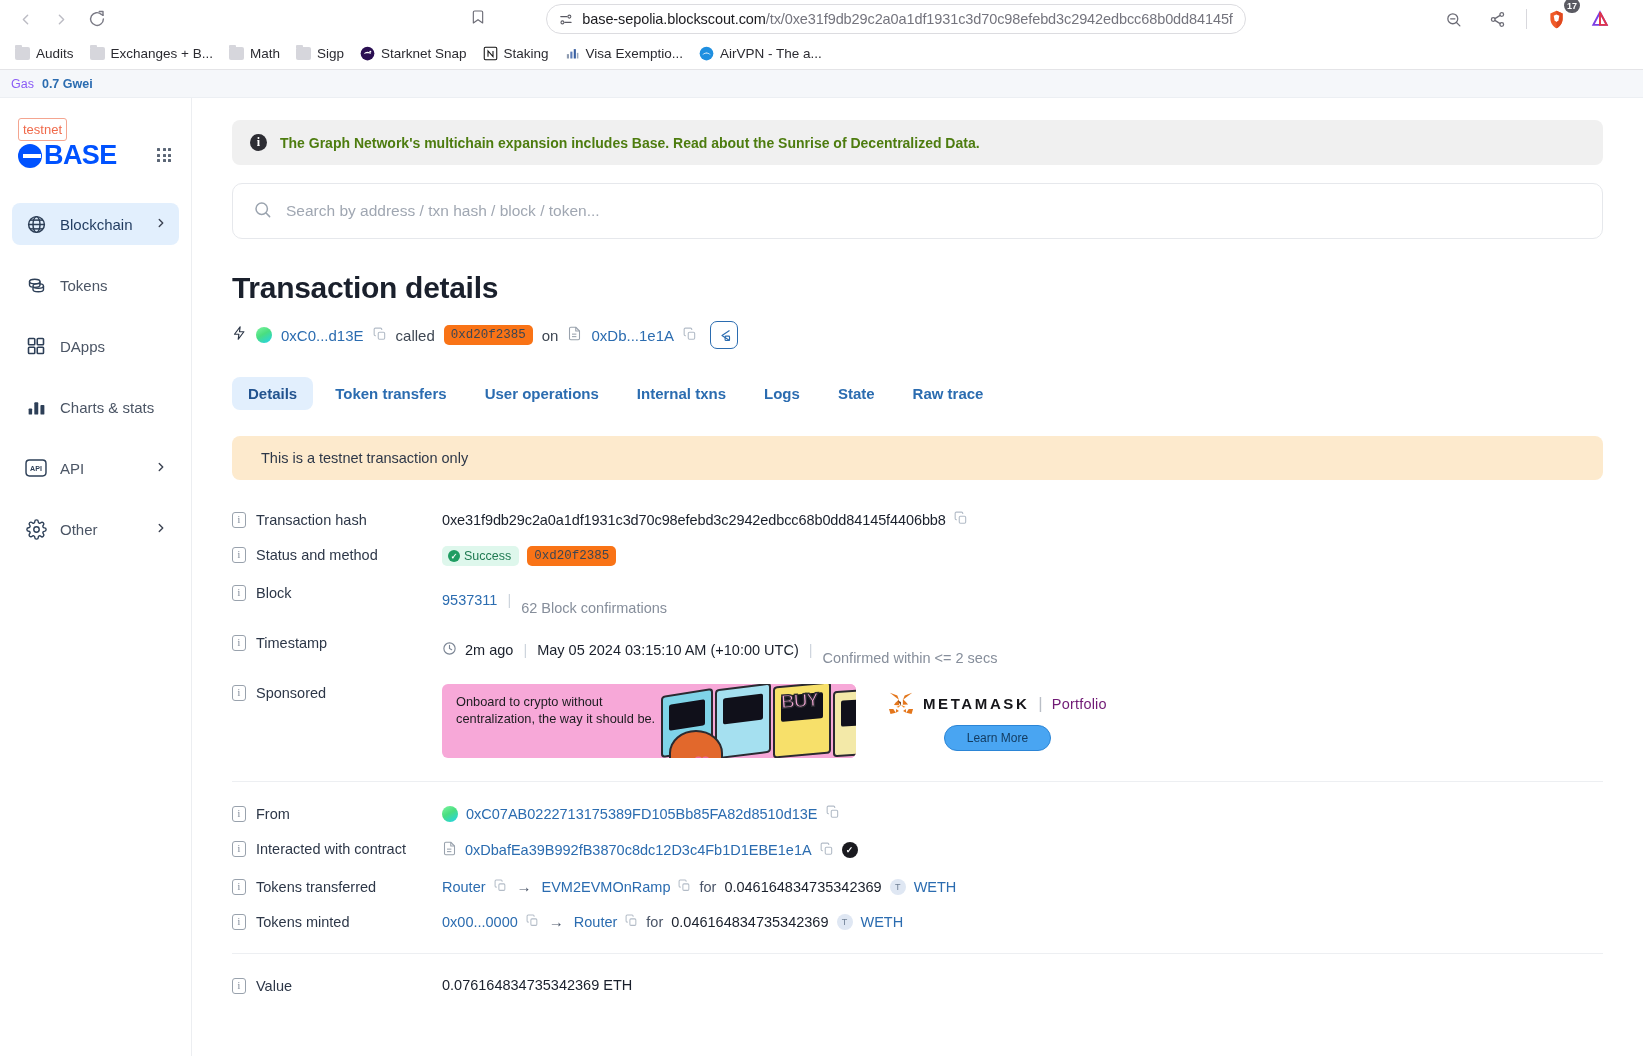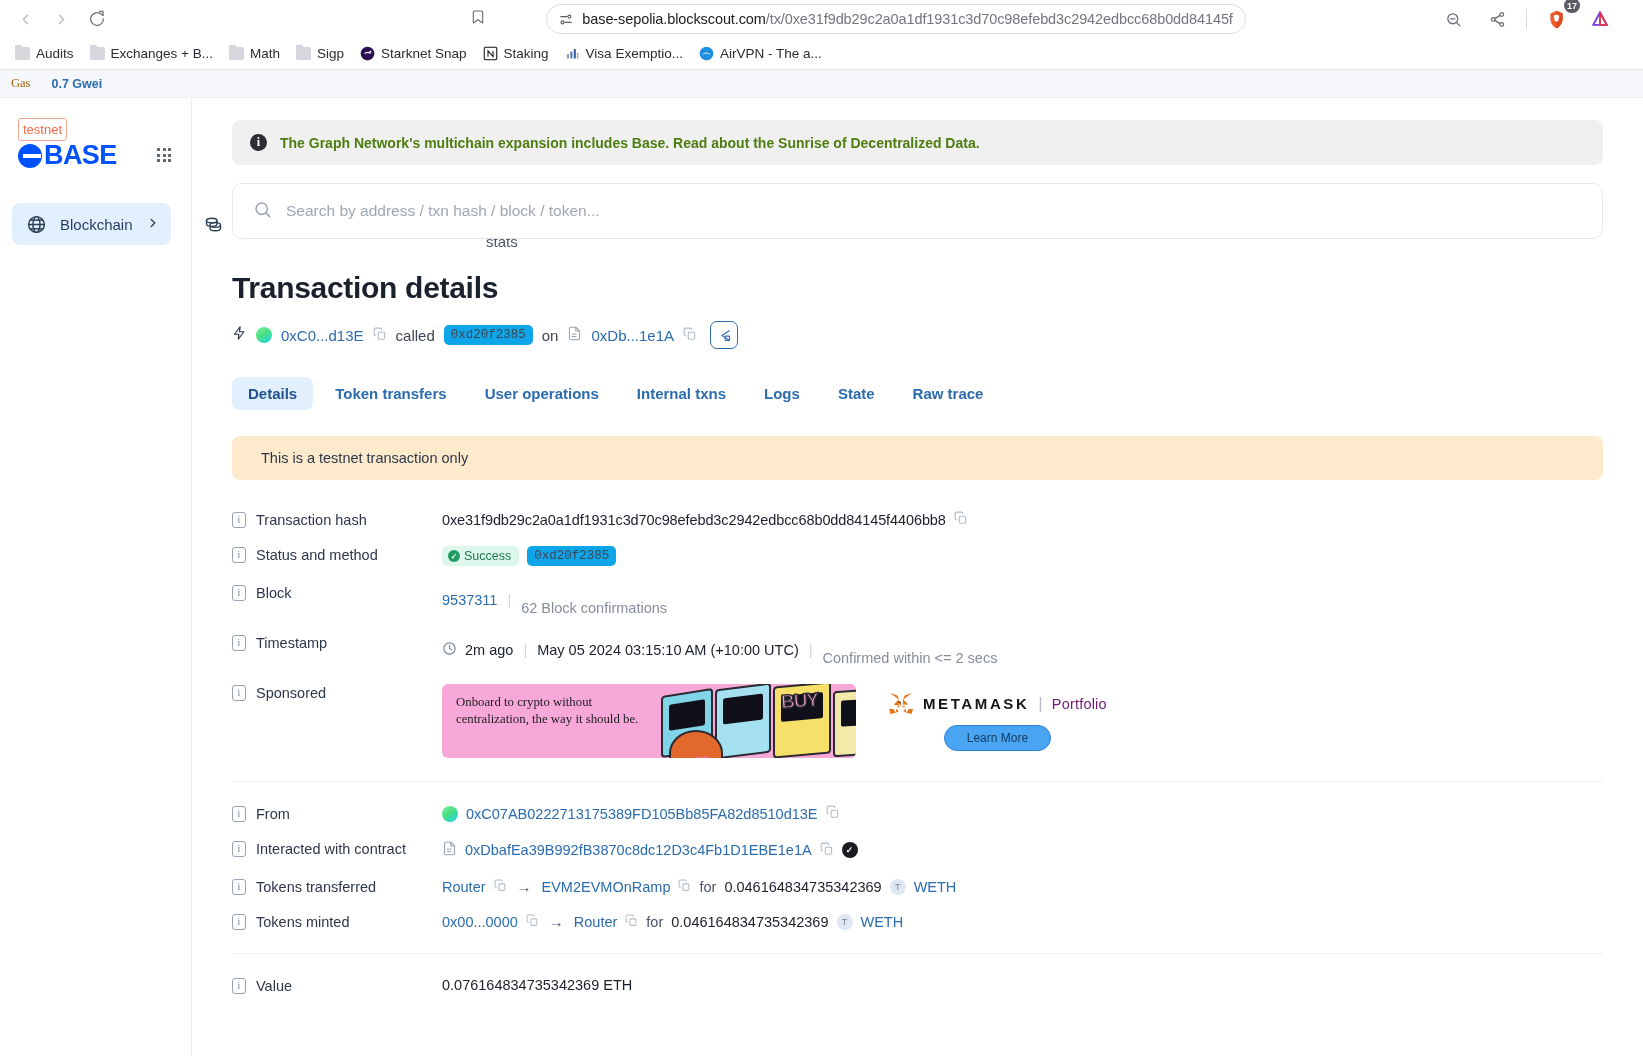--- a/index.html
+++ b/index.html
@@ -108,7 +108,7 @@
     font-size: 12.5px;
     border-bottom: 1px solid #eceff3;
   }
-  .gas-label { color: #a16207; margin-right: 21px; font-family: Liberation Serif, serif; }
+  .gas-label { color: #8b5cf6; margin-right: 8px; }
   .gas-value { color: #2b6cb0; font-weight: 600; }
 
   

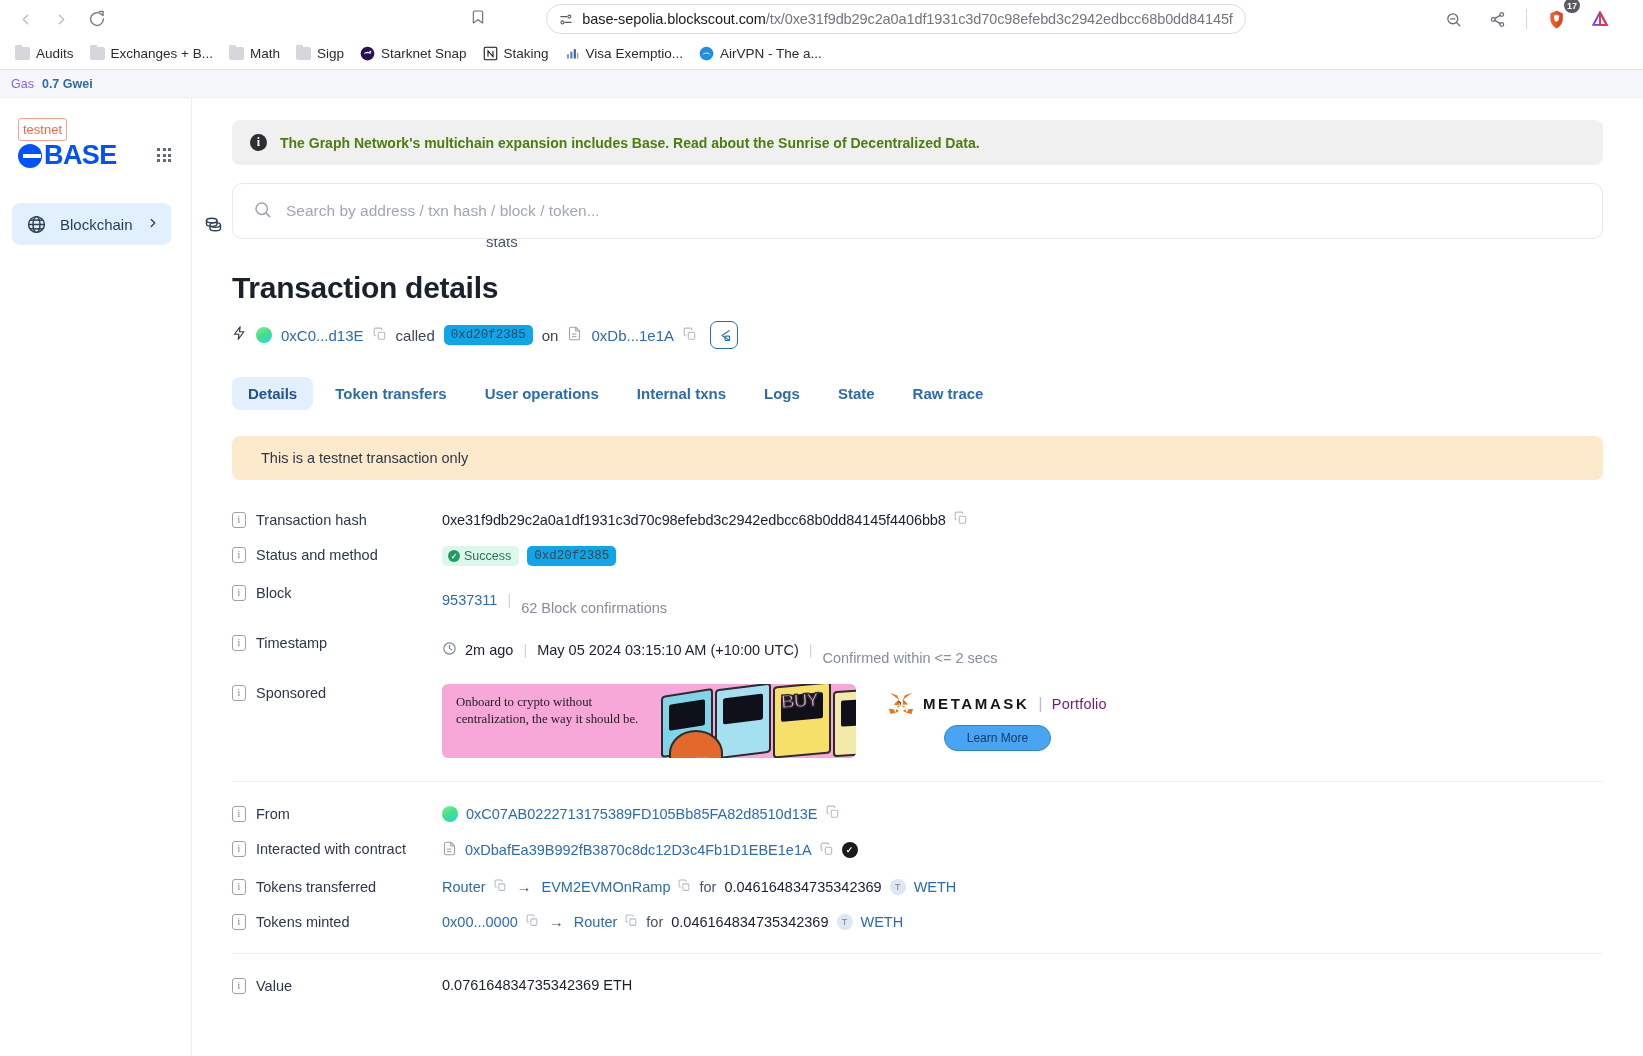--- a/index.html
+++ b/index.html
@@ -162,7 +162,7 @@
   }
   .apps-grid i { width: 3px; height: 3px; background: #5b6676; border-radius: 0.5px; display:block; }
 
-  .nav-list { margin-top: 34px; display: flex; flex-direction: row; gap: 19px; }
+  .nav-list { margin-top: 34px; display: flex; flex-direction: column; gap: 19px; }
   .nav-item {
     display: flex; align-items: center;
     height: 42px; border-radius: 8px;

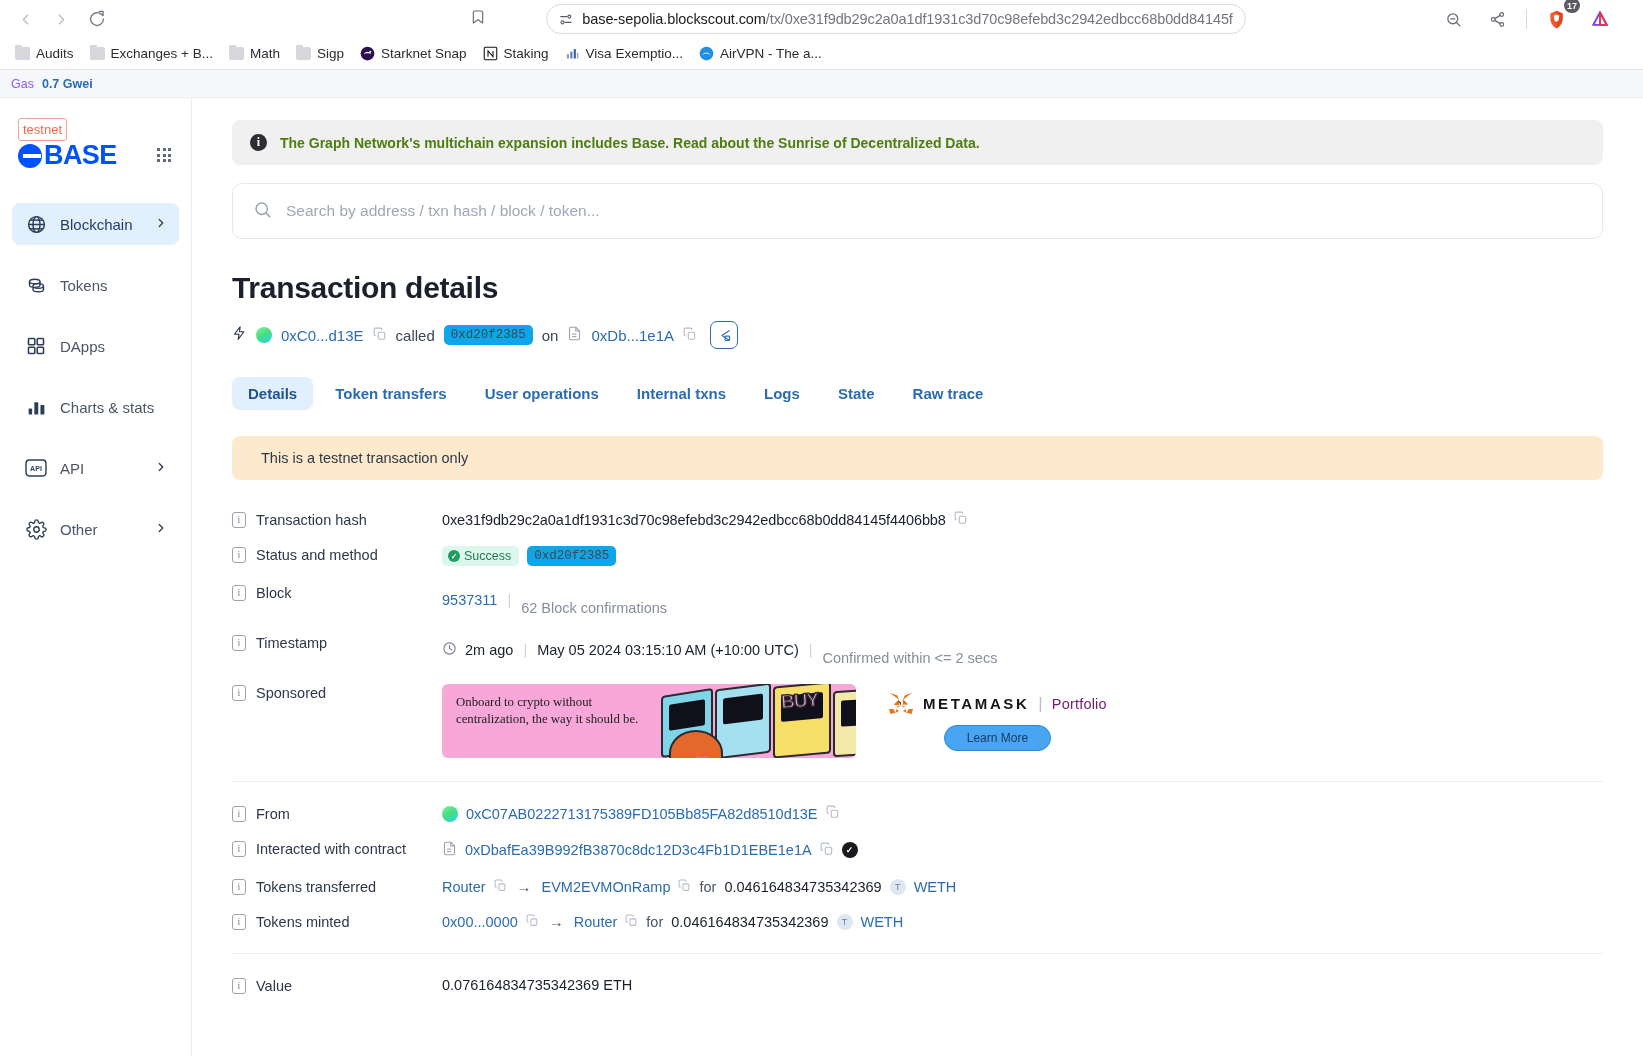--- a/index.html
+++ b/index.html
@@ -231,7 +231,7 @@
   .lnk { color: #2b6cb0; text-decoration: none; font-weight: 500; }
   .copy-ico { color: #b3bcc7; flex: none; }
   .tag-chip {
-    background: #0ea5e9; color: #3d4652;
+    background: #f97316; color: #3d4652;
     border-radius: 5px; padding: 3px 7px;
     font-size: 12.5px; font-family: "Liberation Mono", monospace;
   }

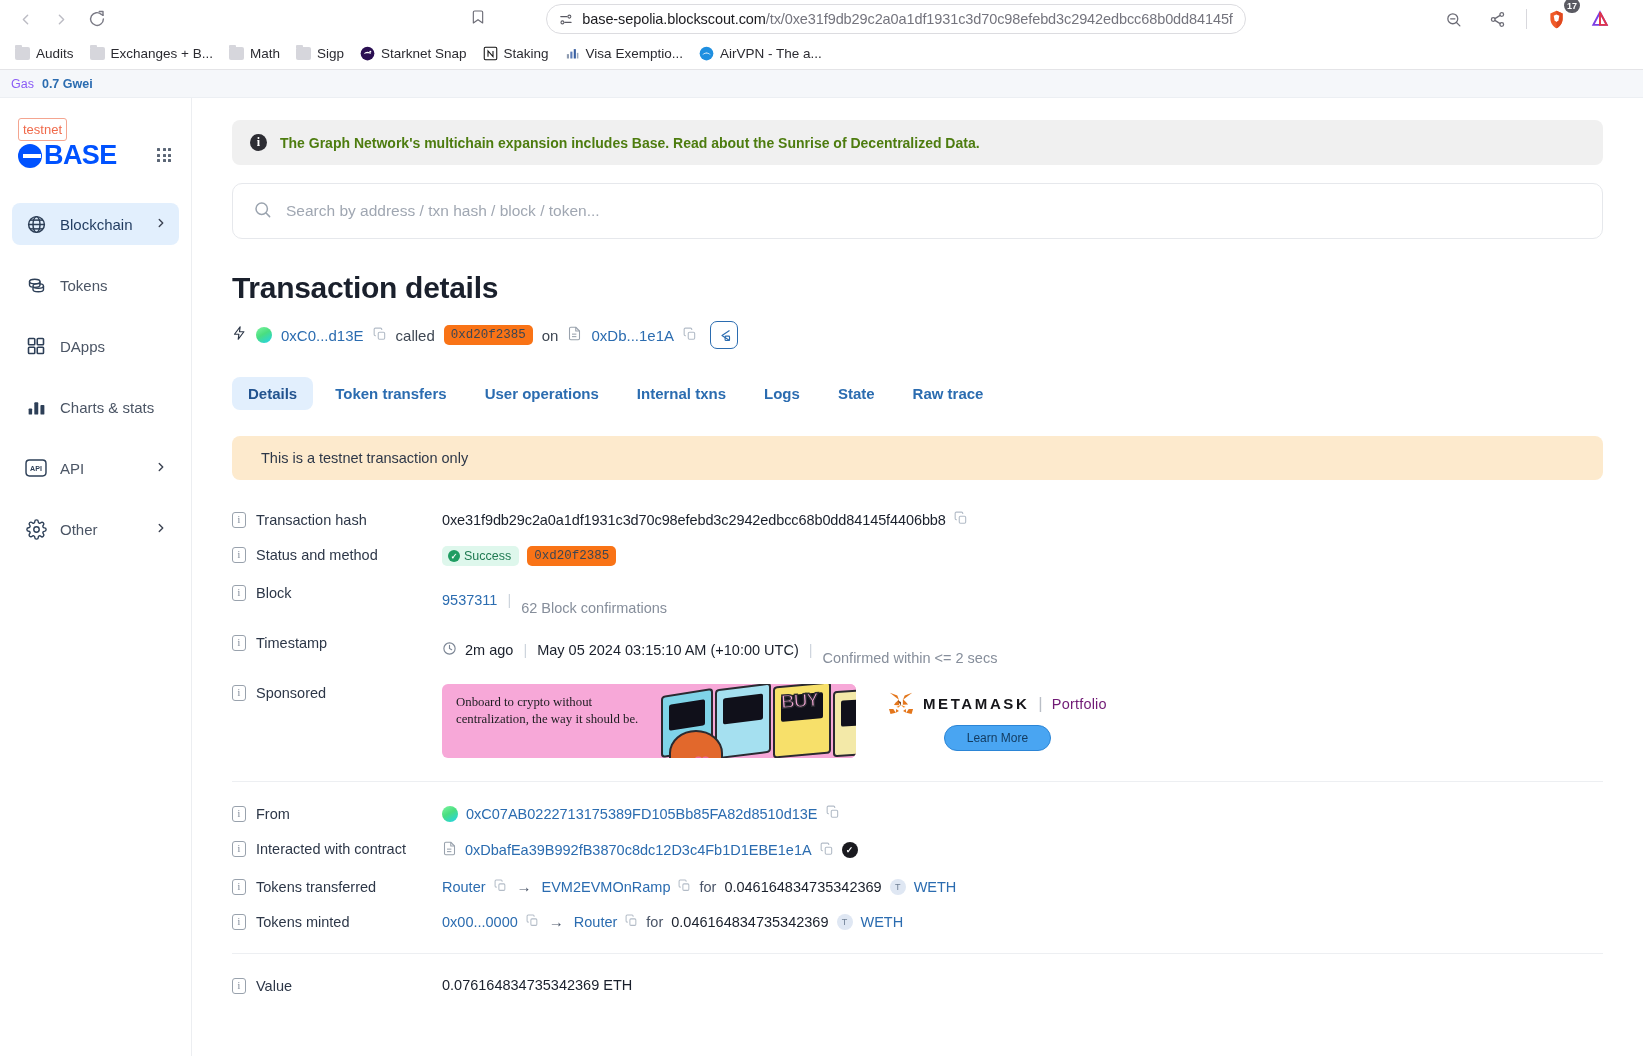--- a/index.html
+++ b/index.html
@@ -313,7 +313,7 @@
   .ad-text {
     padding: 10px 0 0 14px;
     font-size: 12.8px; line-height: 1.32;
-    color: #1c1c20; font-weight: 500; width: 215px; font-family: Liberation Serif, serif;
+    color: #1c1c20; font-weight: 500; width: 215px;
   }
   .ad-art { flex: 1; position: relative; background: #f7a8d8; overflow: hidden; }
   .ad-art .machine {

